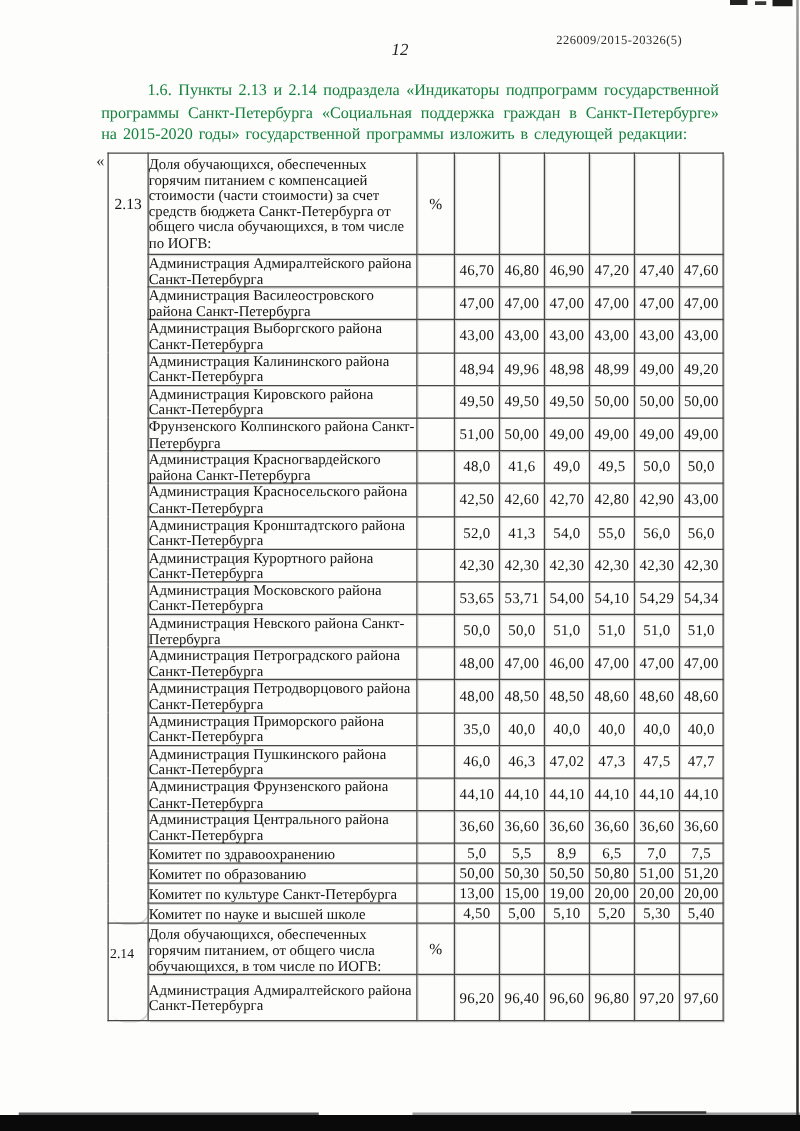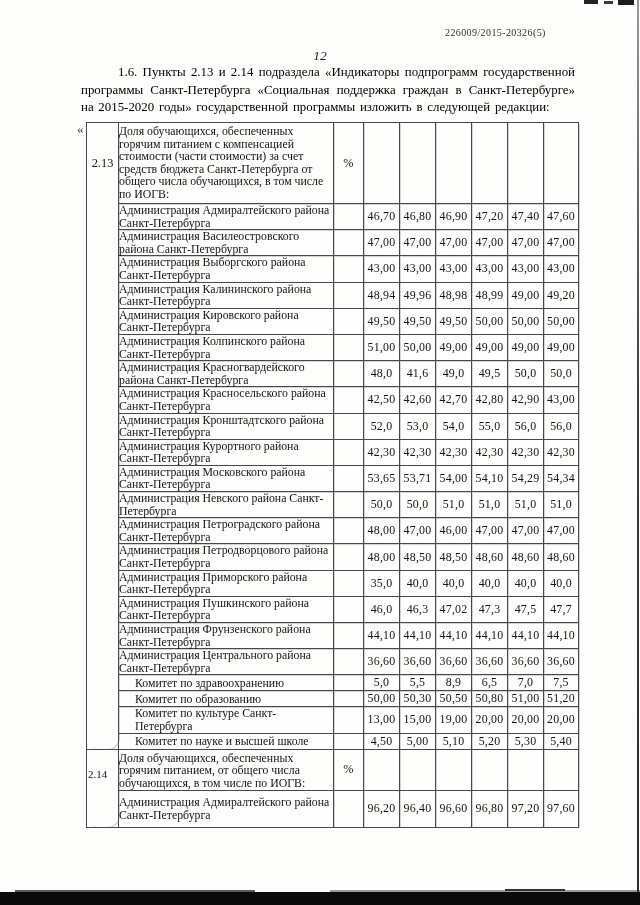--- a/index.html
+++ b/index.html
@@ -13,7 +13,7 @@
     font-size:10px; letter-spacing:0.4px; color:#2f2f2f;margin-left:16px;
   }
   .page-number{
-    position:absolute; top:48px; left:0; width:640px;
+    position:absolute; top:32px; left:0; width:640px;
     text-align:center; font-size:13.5px; color:#222;font-style:italic;
   }
   .intro{

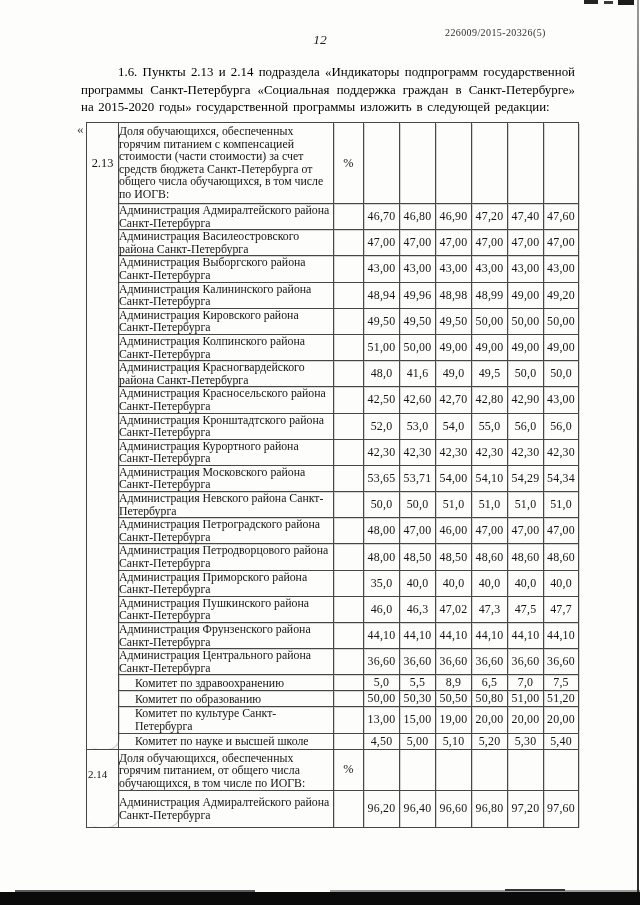--- a/index.html
+++ b/index.html
@@ -19,7 +19,7 @@
   .intro{
     position:absolute; top:64px; left:81px; width:494px;
     font-size:12.9px; line-height:17.6px; text-align:justify;
-    text-indent:37px; color:#000000; word-spacing:1.5px;
+    text-indent:37px; color:#15803d; word-spacing:1.5px;
   }
   .open-quote{
     position:absolute; top:121px; left:77px; font-size:13px; color:#333;

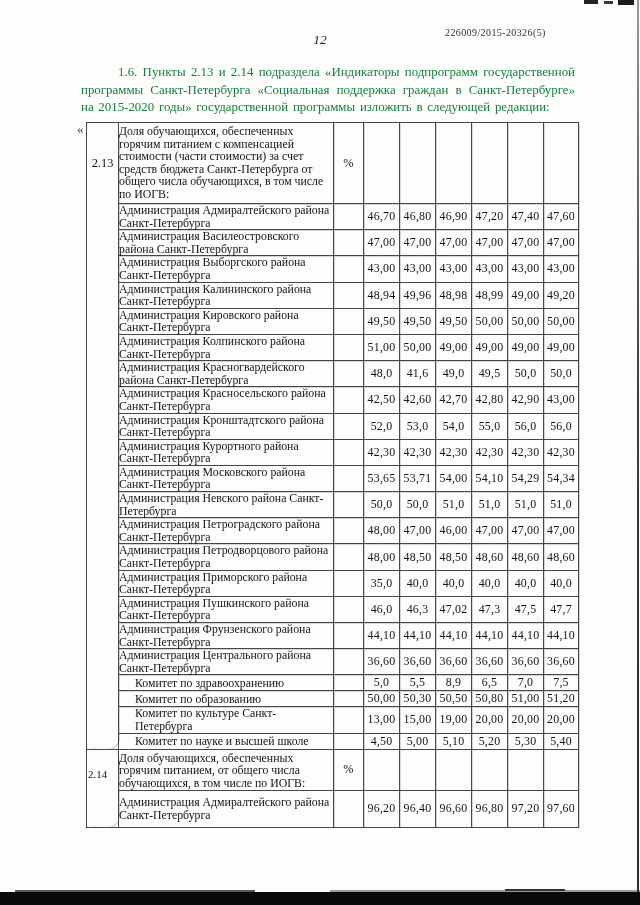--- a/index.html
+++ b/index.html
@@ -154,7 +154,7 @@
           <td class="col-val">50,00</td>
         </tr>
         <tr class="row-d">
-          <td class="col-name">Администрация Колпинского района Санкт-Петербурга</td>
+          <td class="col-name">Фрунзенского Колпинского района Санкт-Петербурга</td>
           <td class="col-unit"></td>
           <td class="col-val">51,00</td>
           <td class="col-val">50,00</td>

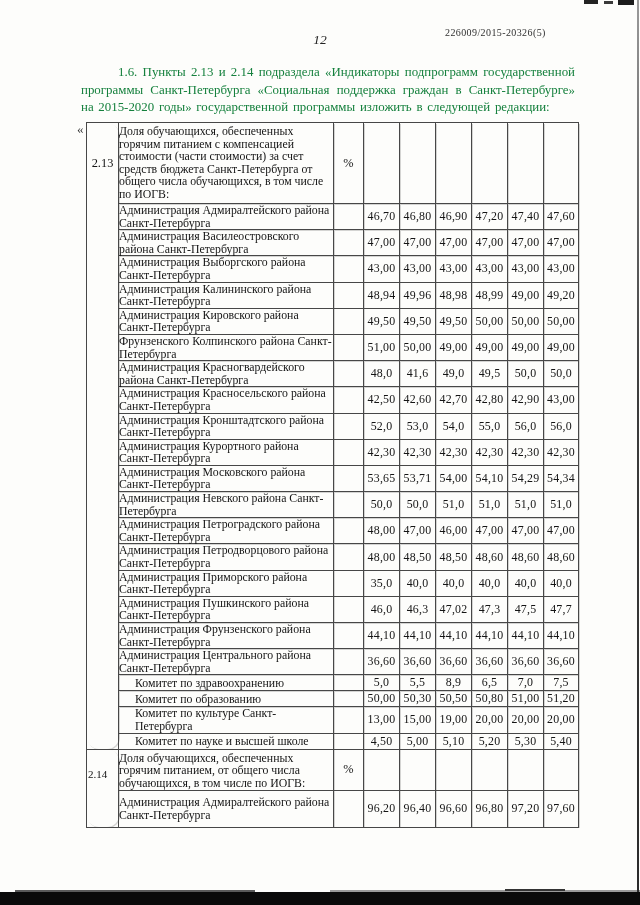--- a/index.html
+++ b/index.html
@@ -187,7 +187,7 @@
           <td class="col-name">Администрация Кронштадтского района Санкт-Петербурга</td>
           <td class="col-unit"></td>
           <td class="col-val">52,0</td>
-          <td class="col-val">53,0</td>
+          <td class="col-val">41,3</td>
           <td class="col-val">54,0</td>
           <td class="col-val">55,0</td>
           <td class="col-val">56,0</td>

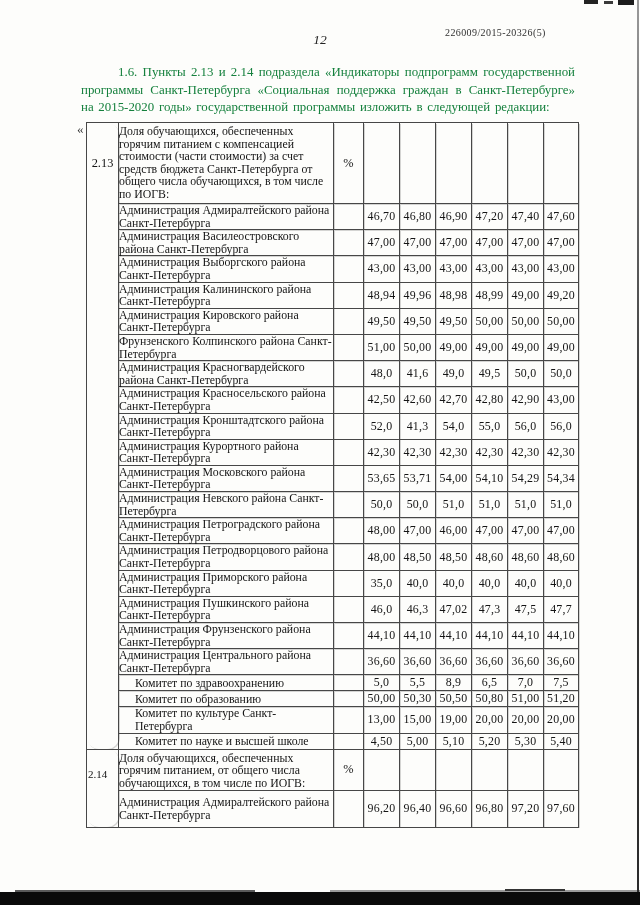--- a/index.html
+++ b/index.html
@@ -53,7 +53,7 @@
   tr.h-sec1 td.col-name{height:78px;}
   tr.h-sec2 td.col-name{height:38px; vertical-align:top; padding-top:2px;}
   tr.row-d  td.col-name{height:25px;}
-  tr.row-c  td.col-name{height:15px;padding-left:16px;}
+  tr.row-c  td.col-name{height:15px;}
   tr.row-last td.col-name{height:36px;}
   
   .bottom-bar{position:absolute; left:0; bottom:0; width:640px; height:13px; background:#0a0a0a;}

